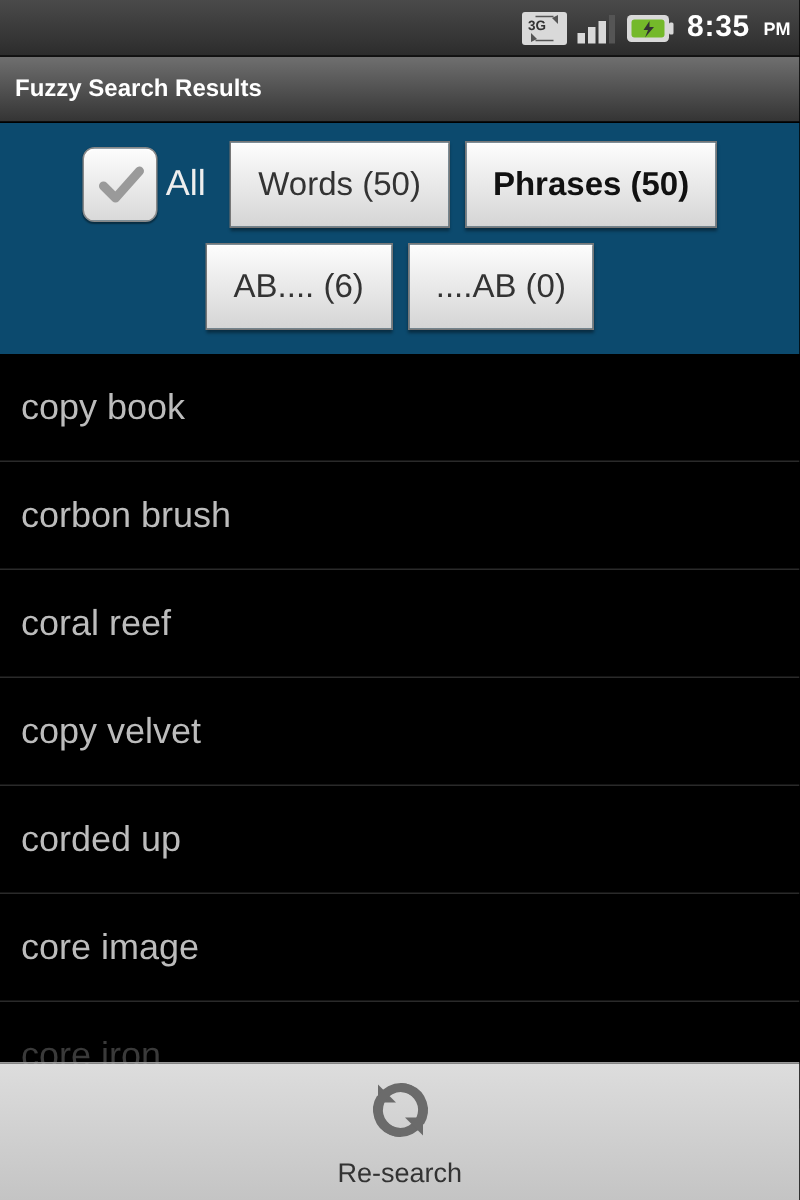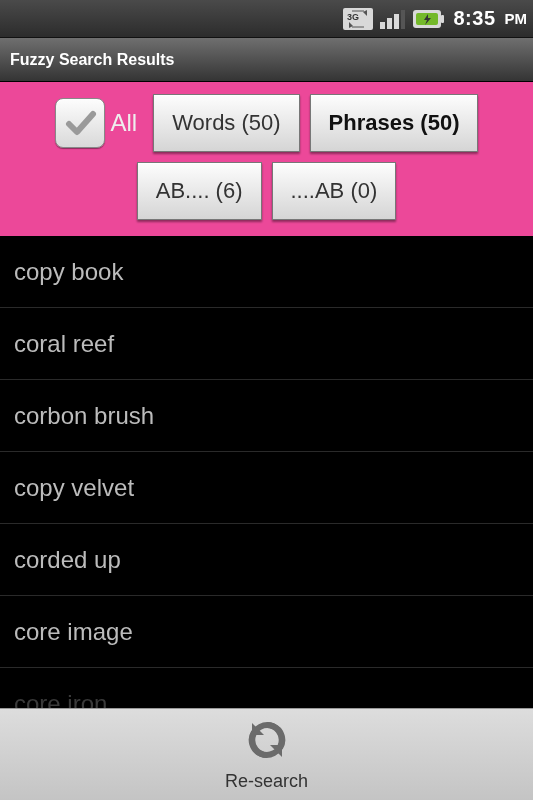--- a/index.html
+++ b/index.html
@@ -20,7 +20,7 @@
   }
   .status-icon { display: inline-flex; align-items: center; justify-content: center; }
   .clock { font-size: 20px; font-weight: bold; letter-spacing: 0.5px; color: #fff; margin-left: 2px; }
-  .clock-ampm { font-size: 15px; margin-left: 3px; font-weight: bold; }
+  .clock-ampm { font-size: 12px; margin-left: 3px; font-weight: bold; }
 
   
   .titlebar {

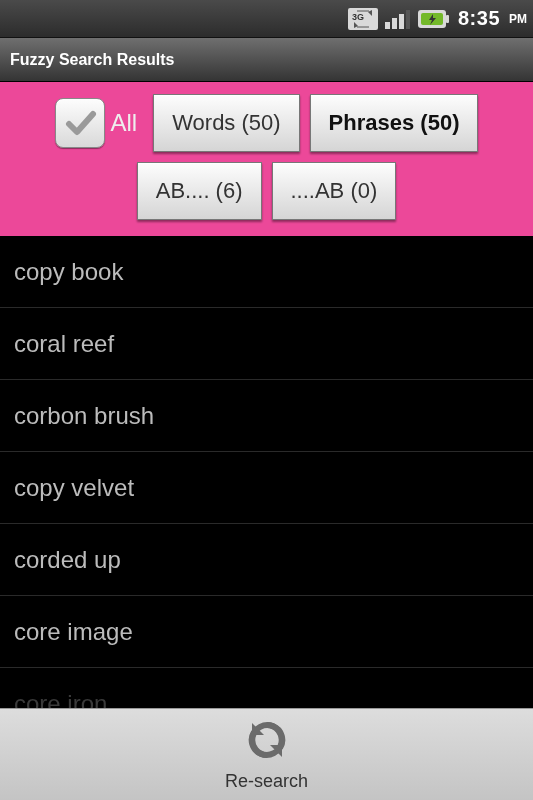--- a/index.html
+++ b/index.html
@@ -35,7 +35,7 @@
 
   
   .filters {
-    background: #ec4899;
+    background: #0c4a6e;
     display: flex;
     flex-direction: column;
     align-items: center;

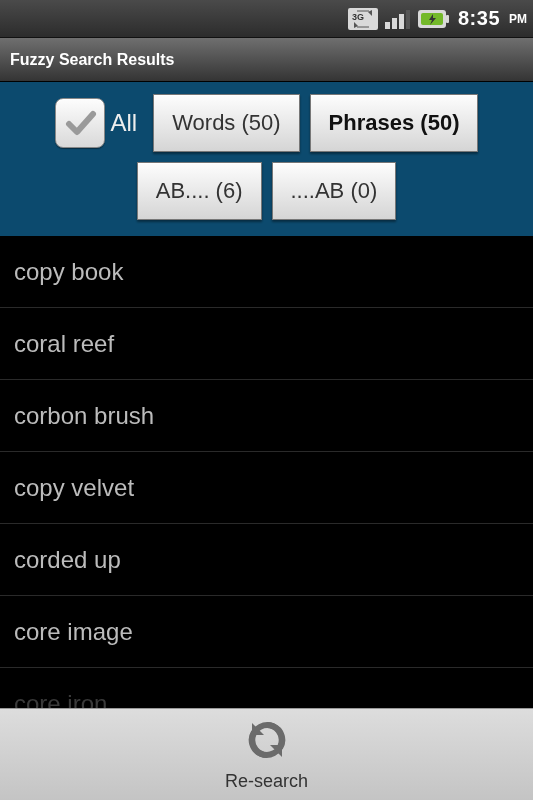--- a/index.html
+++ b/index.html
@@ -170,8 +170,8 @@
 
   <div class="list">
     <div class="item">copy book</div>
+    <div class="item">corbon brush</div>
     <div class="item">coral reef</div>
-    <div class="item">corbon brush</div>
     <div class="item">copy velvet</div>
     <div class="item">corded up</div>
     <div class="item">core image</div>

